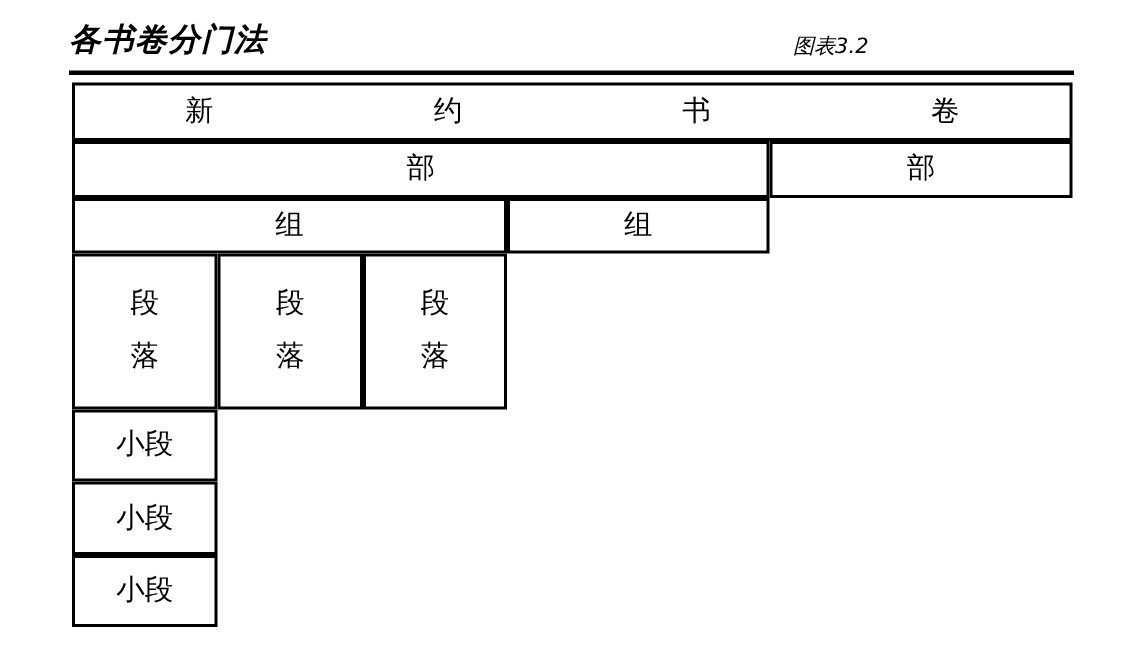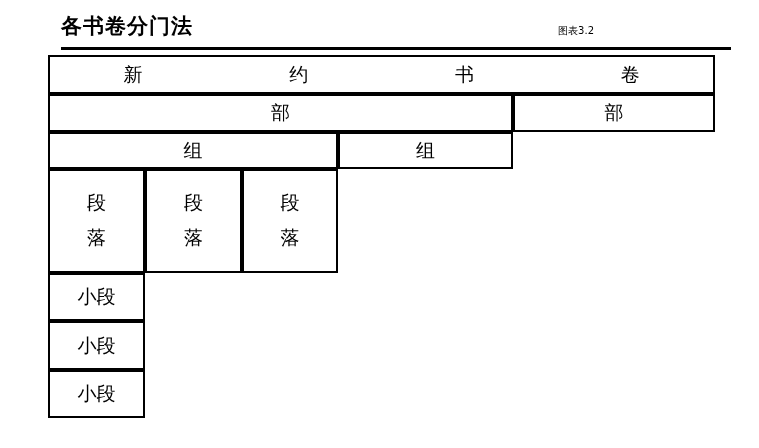--- a/index.html
+++ b/index.html
@@ -19,10 +19,11 @@
   
   .header {
     position: absolute;
-    left: 16px;
+    left: 1px;
     top: 0;
     width: 622px;
     height: 52px;
+    font-style: italic;
   }
   .page-title {
     position: absolute;

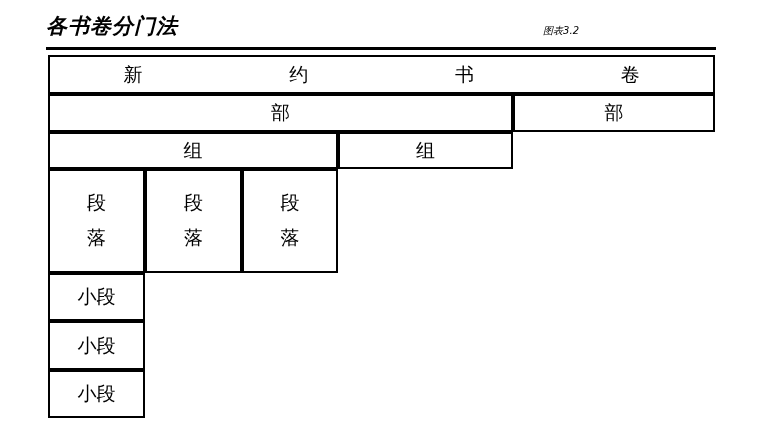--- a/index.html
+++ b/index.html
@@ -39,7 +39,7 @@
     position: absolute;
     right: 44px;
     top: 22px;
-    font-size: 10px;
+    font-size: 14px;
     font-weight: normal;
     line-height: 18px;
     white-space: nowrap;

